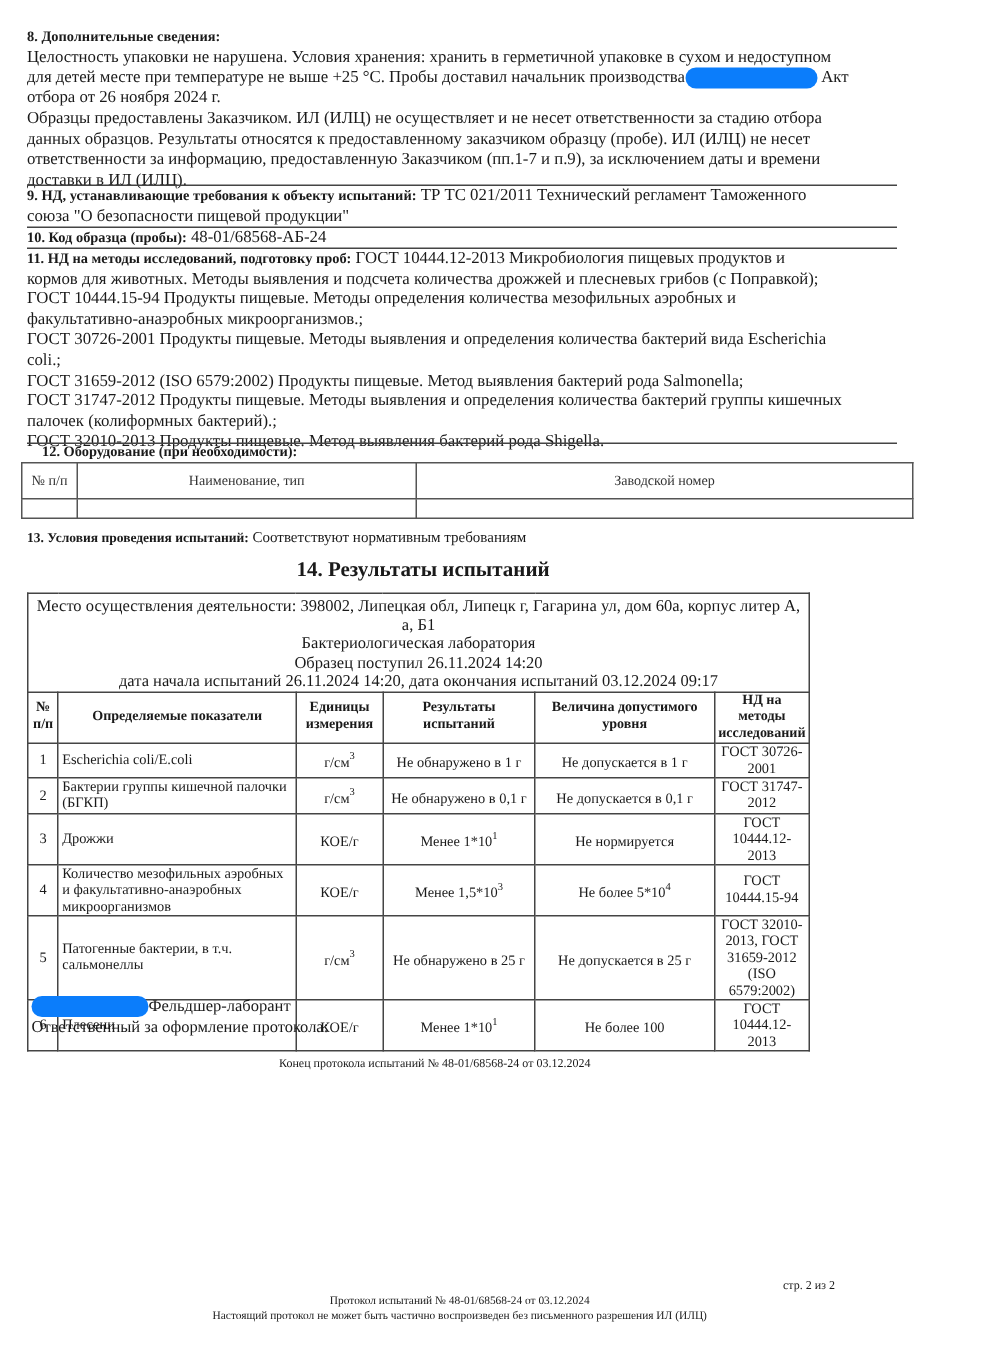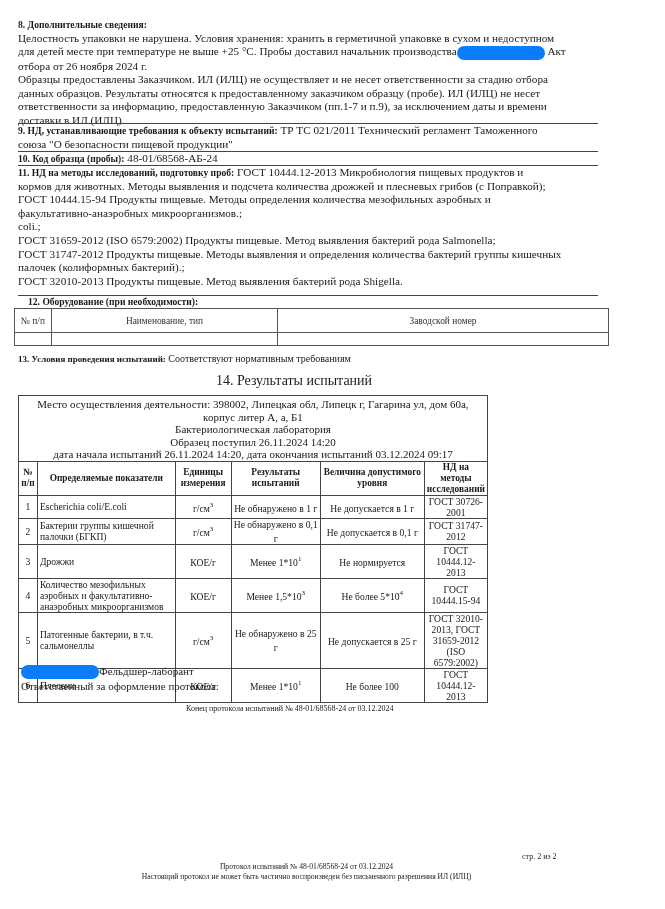--- a/index.html
+++ b/index.html
@@ -59,6 +59,7 @@
   <div>кормов для животных. Методы выявления и подсчета количества дрожжей и плесневых грибов (с Поправкой);</div>
   <div>ГОСТ 10444.15-94 Продукты пищевые. Методы определения количества мезофильных аэробных и</div>
   <div>факультативно-анаэробных микроорганизмов.;</div>
+  <div>ГОСТ 30726-2001 Продукты пищевые. Методы выявления и определения количества бактерий вида Escherichia</div>
   <div>coli.;</div>
   <div>ГОСТ 31659-2012 (ISO 6579:2002) Продукты пищевые. Метод выявления бактерий рода Salmonella;</div>
   <div>ГОСТ 31747-2012 Продукты пищевые. Методы выявления и определения количества бактерий группы кишечных</div>

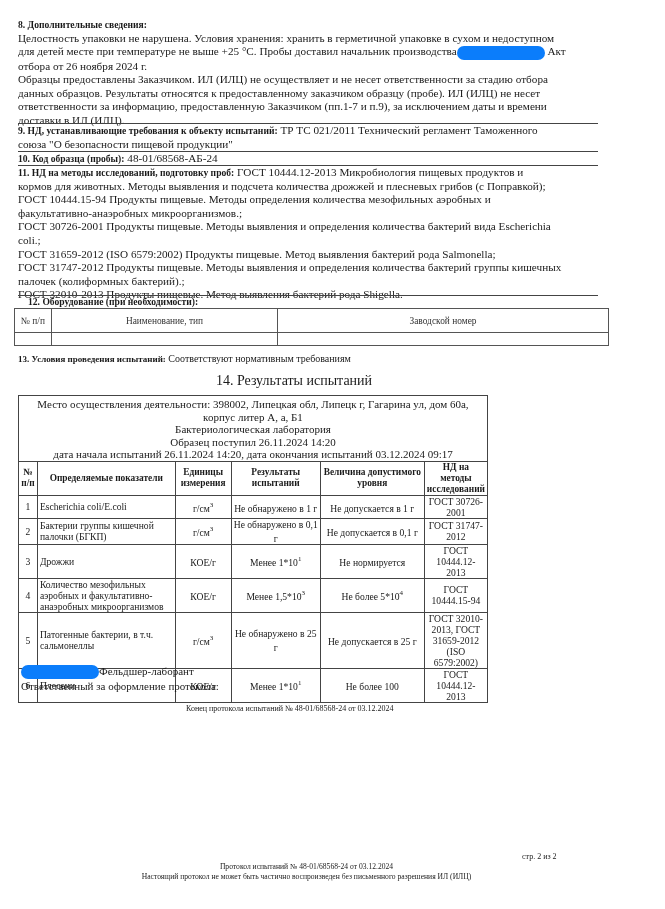--- a/index.html
+++ b/index.html
@@ -22,7 +22,7 @@
   .results .hdr td { font-weight: bold; font-size: 9.4px; }
   .results .info td { font-size: 11px; line-height: 12.6px; padding: 2px 4px 0; }
   sup { font-size: 7px; vertical-align: 5px; }
-  .h14 { left: 16px; width: 556px; text-align: center; top: 373px; font-weight: normal; font-size: 14px; }
+  .h14 { left: 4px; width: 556px; text-align: center; top: 373px; font-weight: bold; font-size: 14px; }
   .footer { left: 0; width: 613px; text-align: center; font-size: 7.6px; line-height: 9.6px; }
 </style>
 </head>

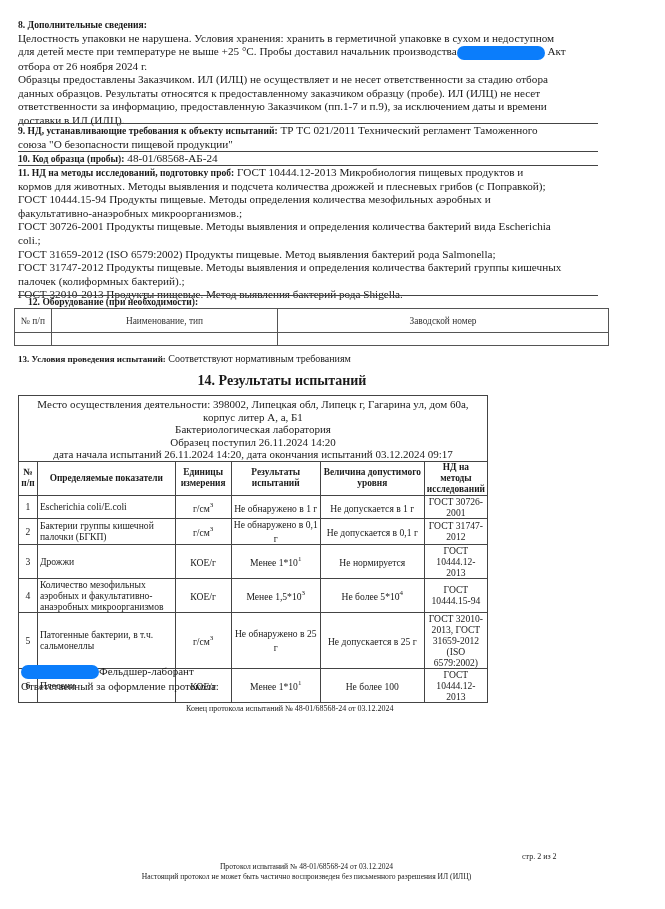--- a/index.html
+++ b/index.html
@@ -16,7 +16,7 @@
   table { border-collapse: collapse; }
   .equip { left: 14px; width: 595px; font-size: 9.4px; }
   .equip td { border: 1px solid #555; text-align: center; color: #333; padding: 0; }
-  .results { left: 18px; width: 470px; font-size: 9.6px; }
+  .results { left: 18px; width: 522px; font-size: 9.6px; }
   .results td { border: 1px solid #444; padding: 0 2px; text-align: center; line-height: 11px; }
   .results td.left { text-align: left; }
   .results .hdr td { font-weight: bold; font-size: 9.4px; }

